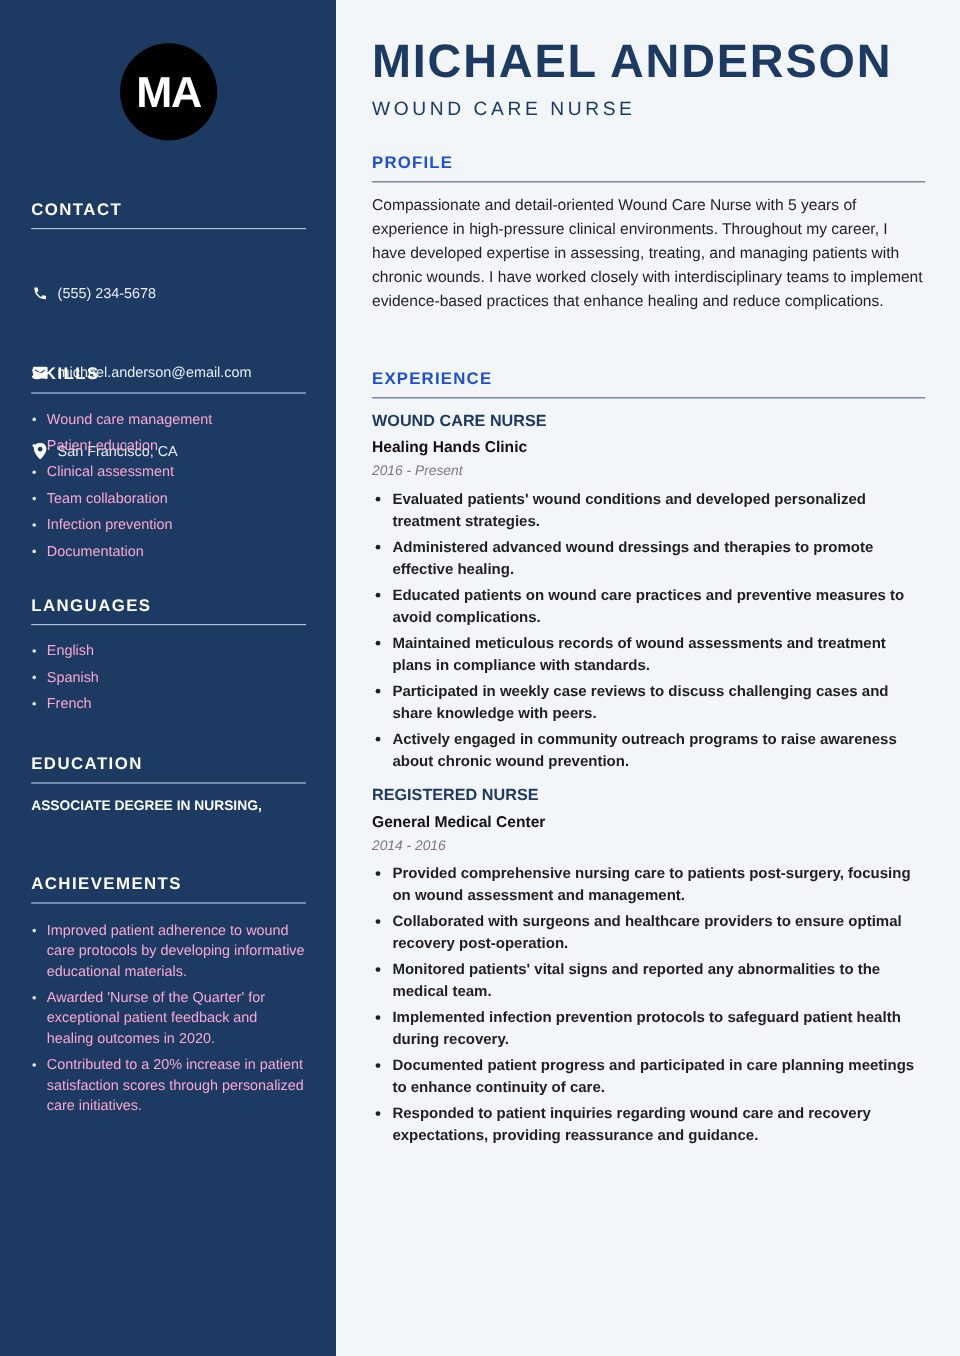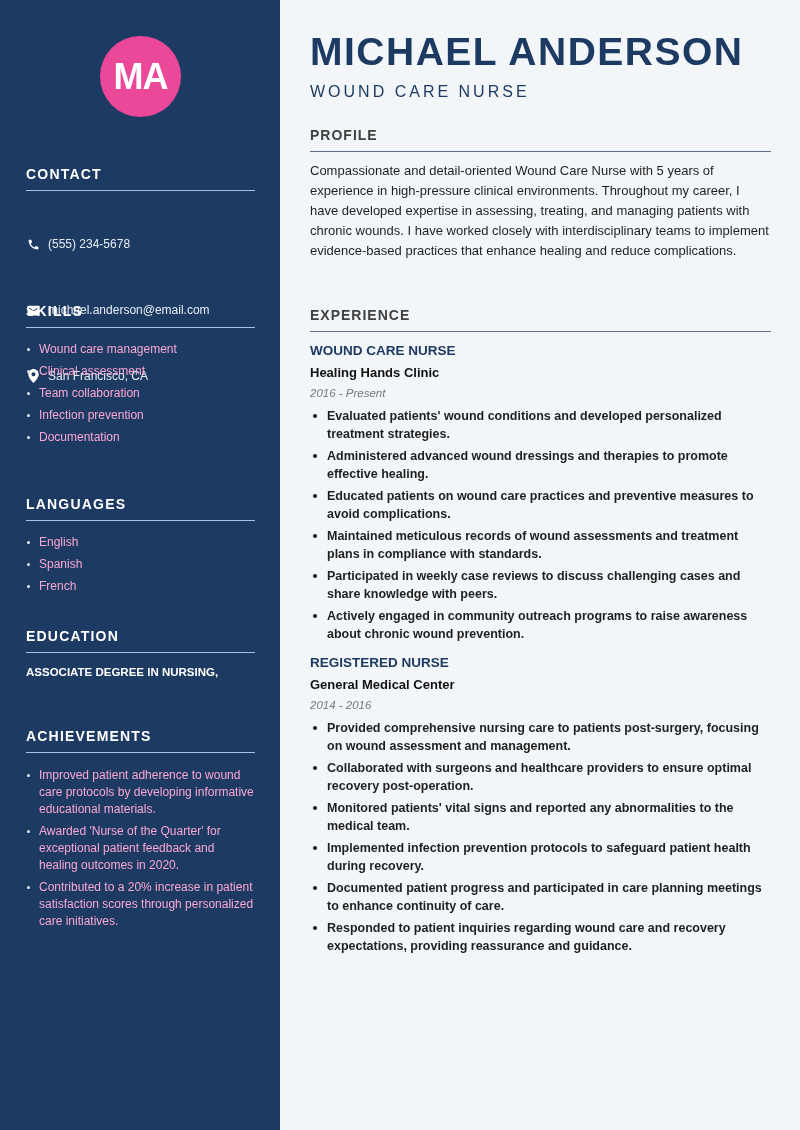--- a/index.html
+++ b/index.html
@@ -25,7 +25,7 @@
       width: 81px;
       height: 81px;
       border-radius: 50%;
-      background: #ec4899;
+      background: #000000;
       display: flex;
       align-items: center;
       justify-content: center;

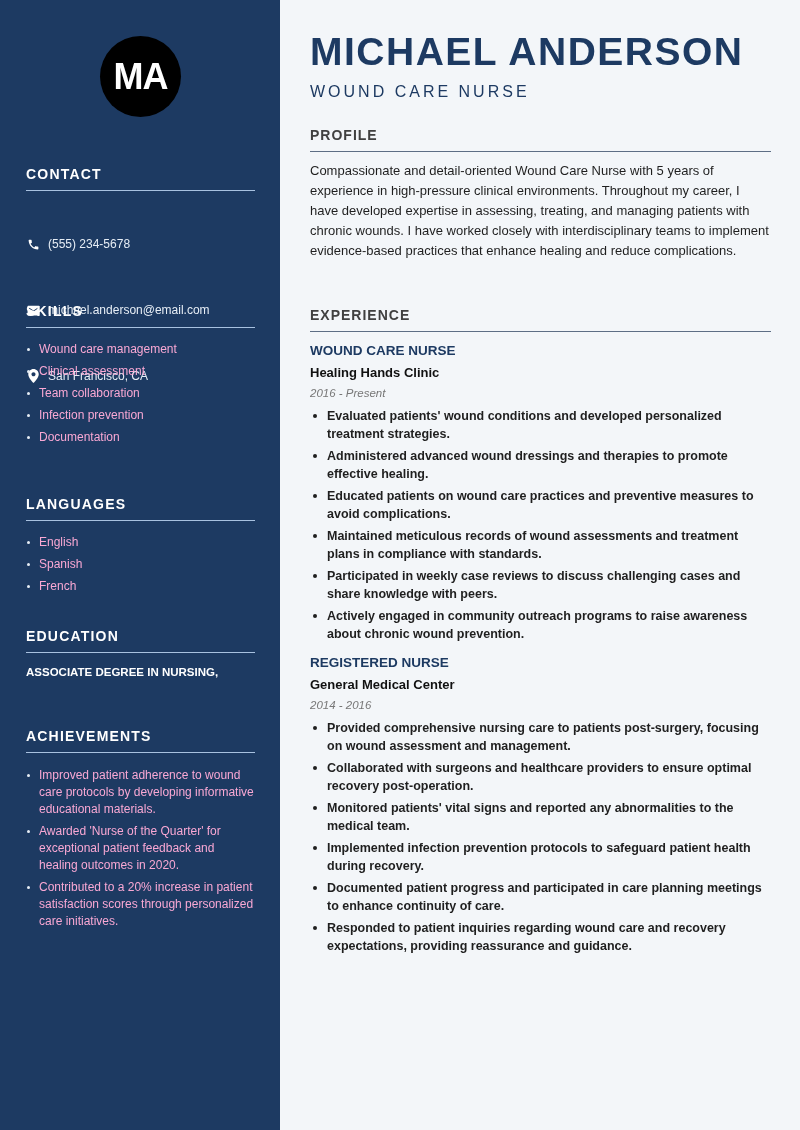--- a/index.html
+++ b/index.html
@@ -110,7 +110,7 @@
     .msec-title {
       font-size: 14px;
       font-weight: 700;
-      color: #404040;
+      color: #1d4ed8;
       letter-spacing: 1px;
       padding-bottom: 8px;
       border-bottom: 1.5px solid #5d6e85;

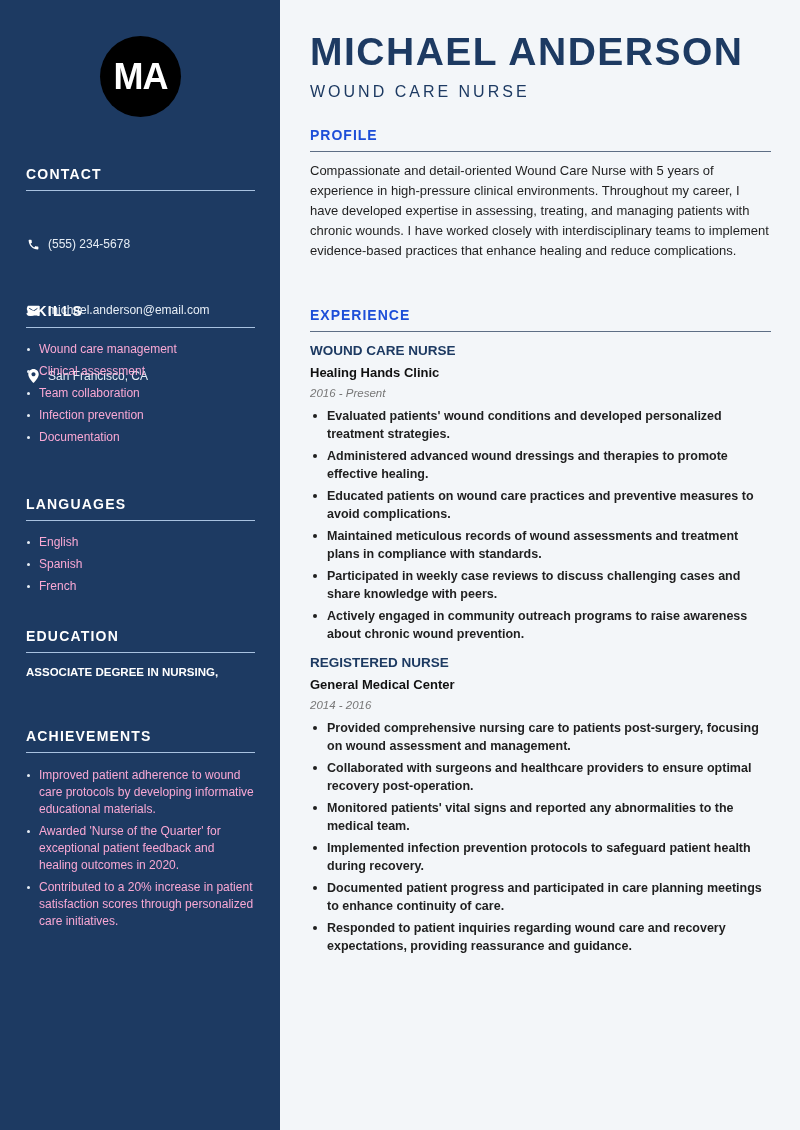--- a/index.html
+++ b/index.html
@@ -200,6 +200,7 @@
     <h2 class="side-title">SKILLS</h2>
     <ul class="side-list">
       <li>Wound care management</li>
+      <li>Patient education</li>
       <li>Clinical assessment</li>
       <li>Team collaboration</li>
       <li>Infection prevention</li>

